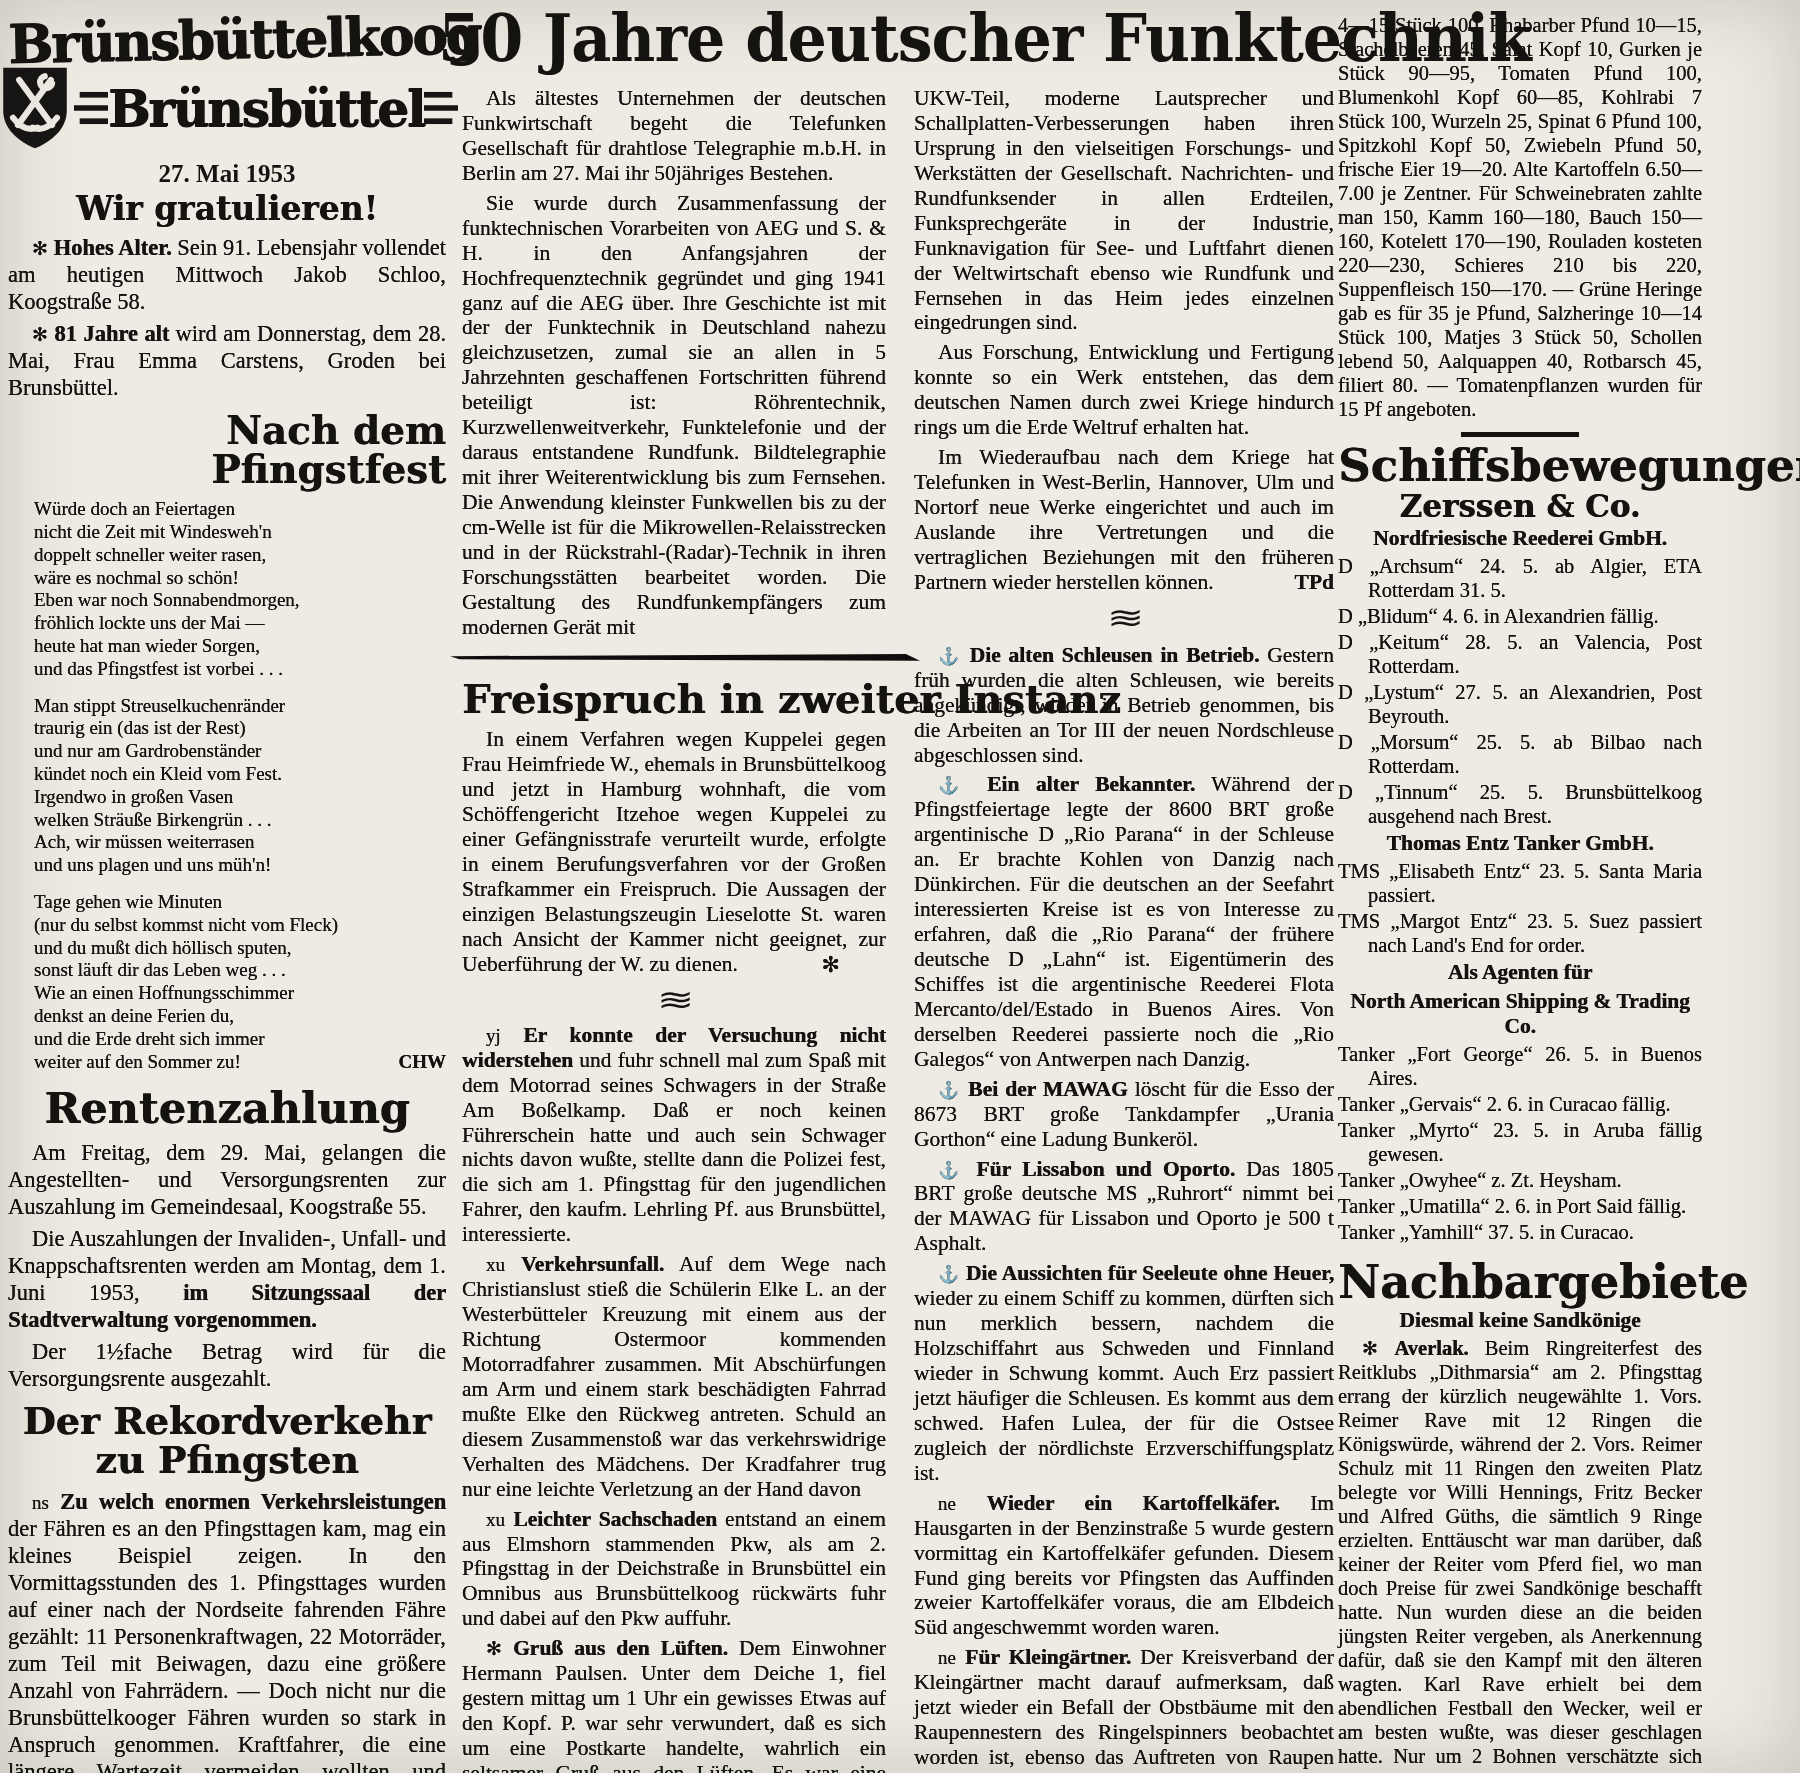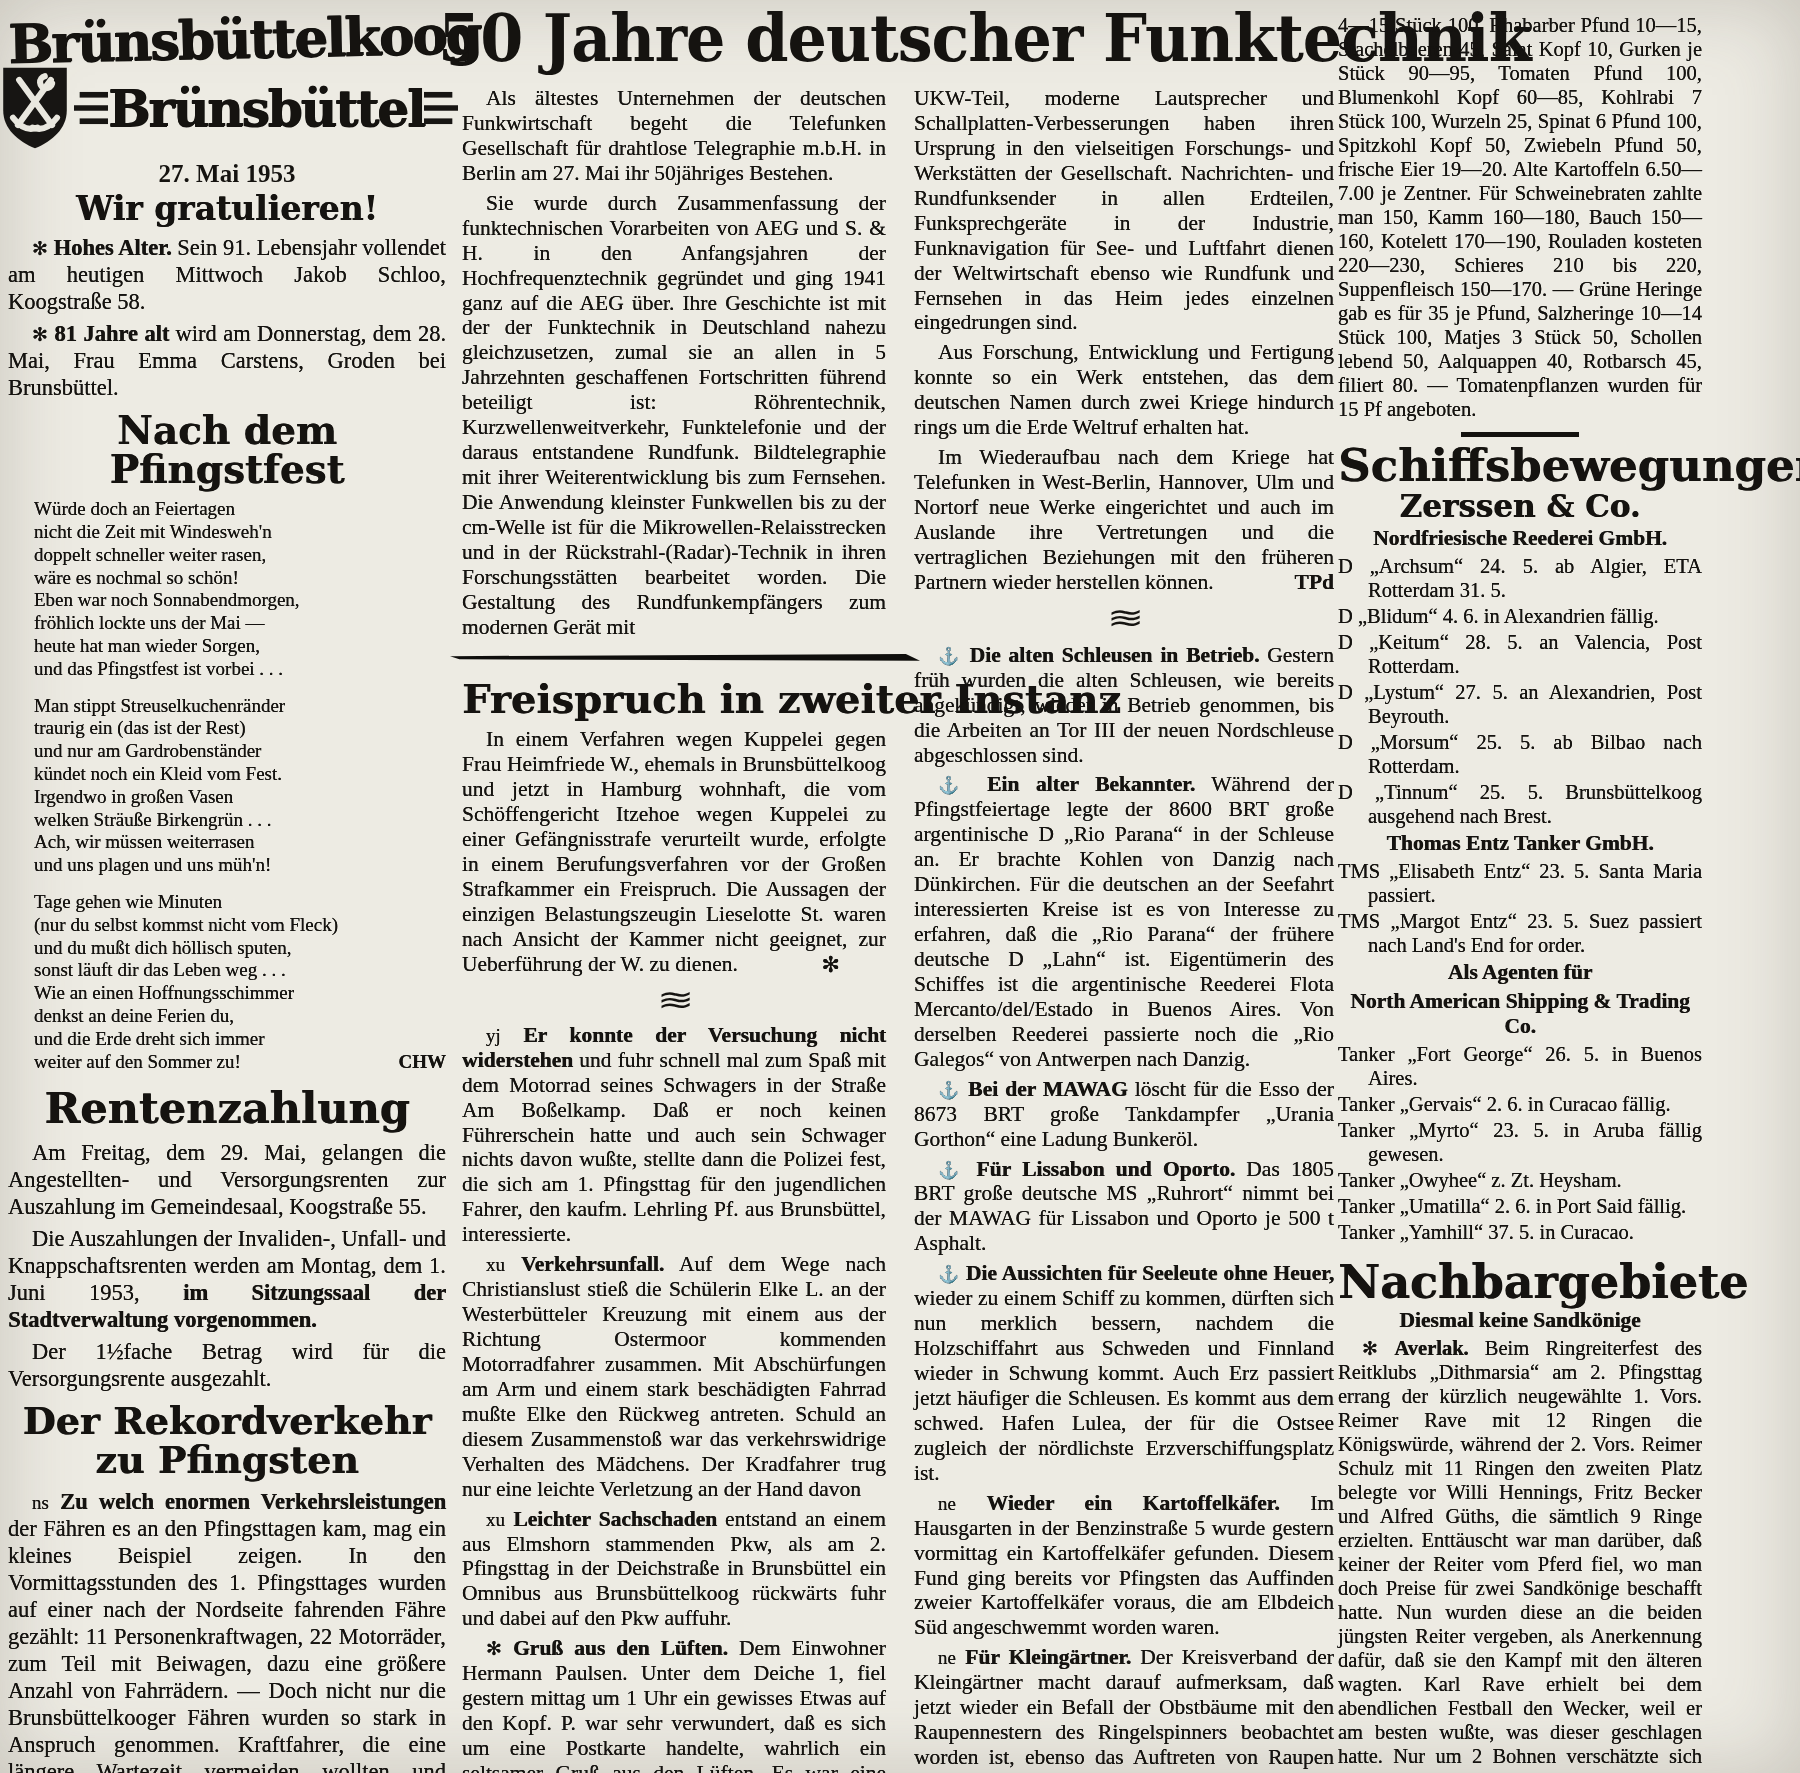--- a/index.html
+++ b/index.html
@@ -41,7 +41,7 @@
     font-family:"DejaVu Serif","Liberation Serif",serif;line-height:1.02;
     text-shadow:.6px 0 currentColor;}
   .h-gratulieren{font-size:33px;margin-top:2px;}
-  .h-pfingstfest{font-size:39px;}
+  .h-pfingstfest{font-size:39px;text-align:right;}
   .h-renten{font-size:43px;}
   .h-rekord{font-size:38px;white-space:pre-line;}
   .h-freispruch{font-size:40px;white-space:nowrap;}

